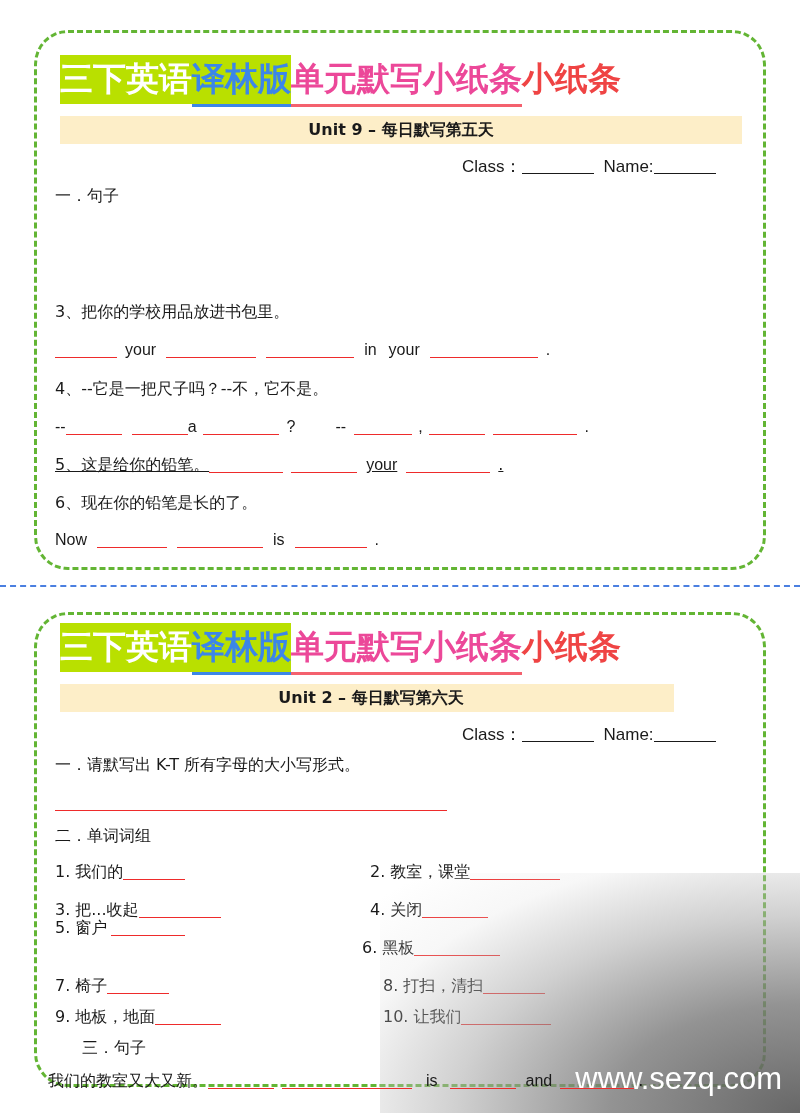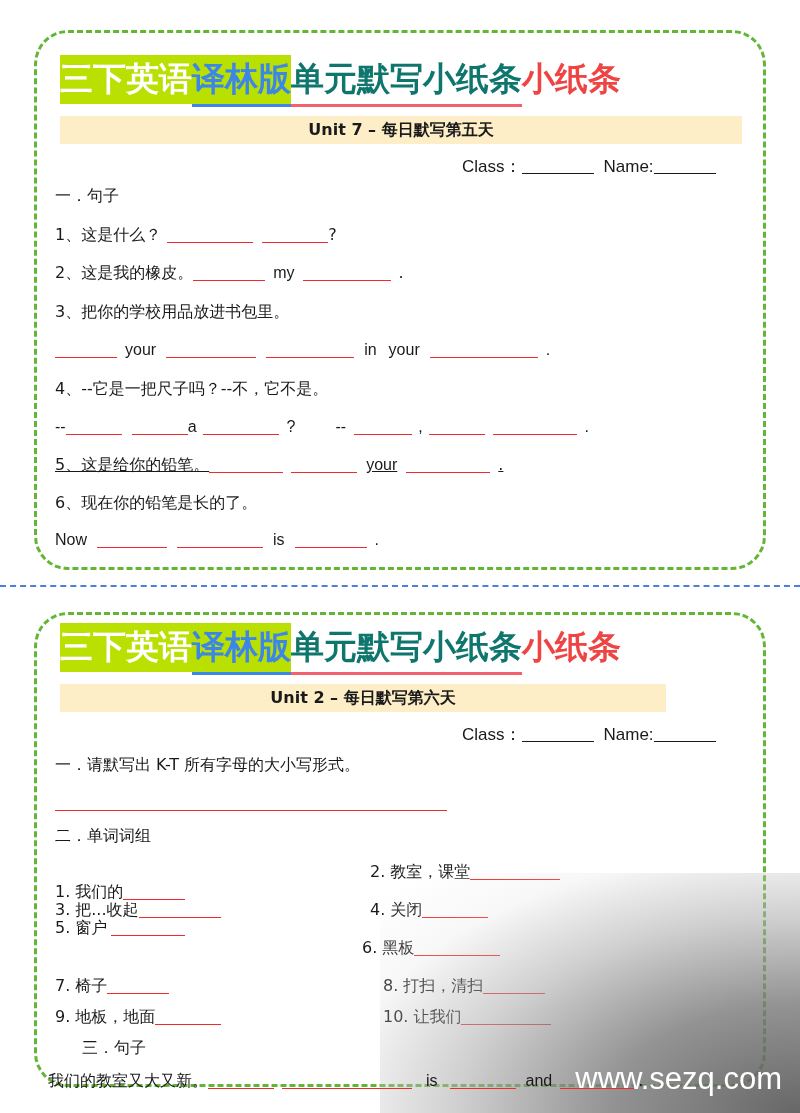--- a/index.html
+++ b/index.html
@@ -100,7 +100,7 @@
     border-bottom: 3px solid #3c86e8;
   }
   .t-red {
-    color: #0f766e;
+    color: #ec4899;
     border-bottom: 3px solid #f4616e;
     padding: 4px 0 6px 0;
     margin-top: 8px;

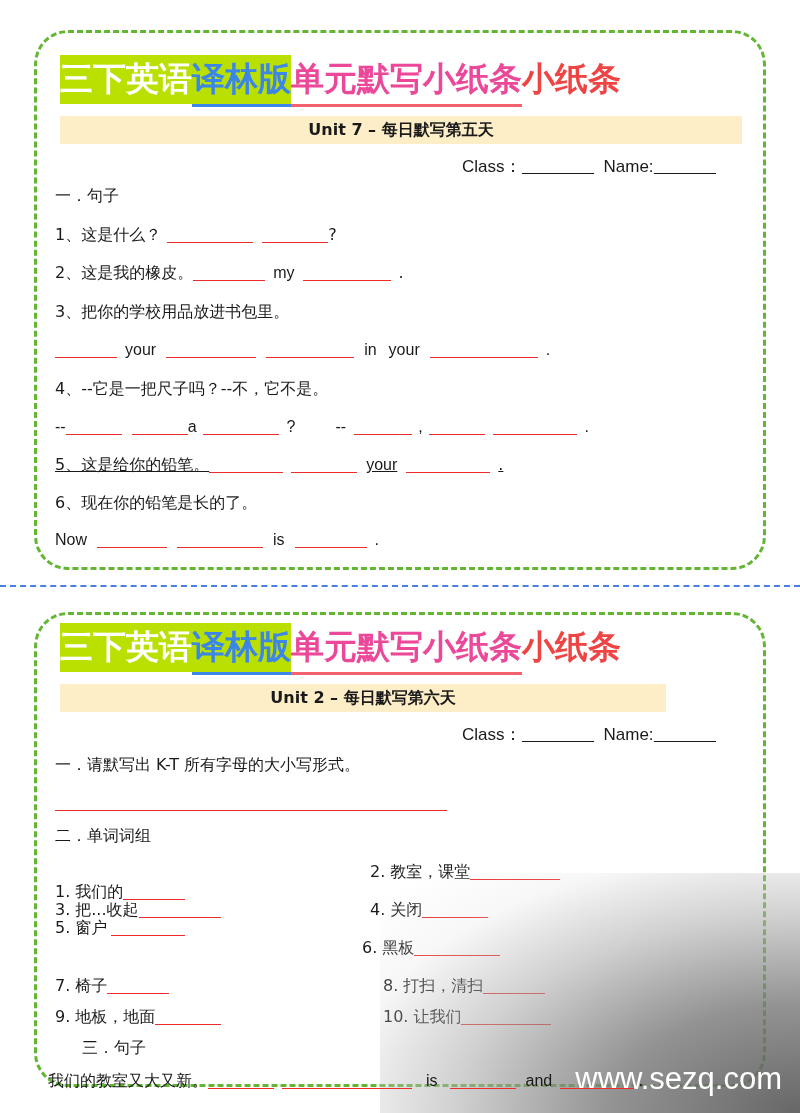--- a/index.html
+++ b/index.html
@@ -171,7 +171,7 @@
     <span class="t-green">三下英语</span><span class="t-green2">译林版</span><span class="t-red">单元默写小纸条</span><span class="t-black">小纸条</span>
   </div>
 
-  <div class="unit-bar" style="left:60px; top:116px; width:682px;">Unit 7 –  每日默写第五天</div>
+  <div class="unit-bar" style="left:60px; top:116px; width:682px;">Unit 9 –  每日默写第五天</div>
 
   <div class="class-row" style="left:462px; top:155px;">
     <span>Class：</span><span class="blk" style="width:72px;"></span><span class="sp" style="width:10px;"></span><span>Name:</span><span class="blk" style="width:62px;"></span>

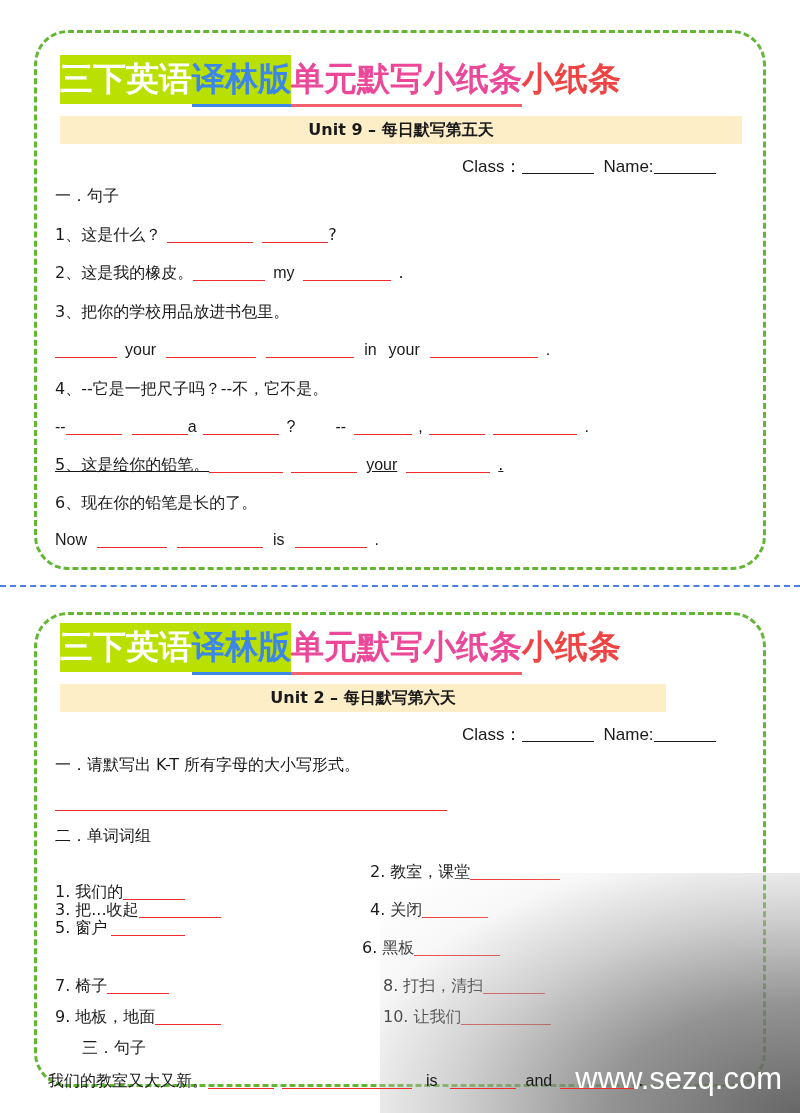--- a/index.html
+++ b/index.html
@@ -179,9 +179,6 @@
 
   <div class="line" style="left:55px; top:188px;">一．句子</div>
 
-  <div class="line" style="left:55px; top:227px;">
-    <span>1、这是什么？</span><span class="sp" style="width:6px;"></span><span class="rb" style="width:86px;"></span><span class="sp" style="width:9px;"></span><span class="rb" style="width:66px;"></span><span>?</span>
-  </div>
 
   <div class="line" style="left:55px; top:265px;">
     <span>2、这是我的橡皮。</span><span class="rb" style="width:72px;"></span><span class="sp" style="width:8px;"></span><span class="line en" style="position:static;">my</span><span class="sp" style="width:8px;"></span><span class="rb" style="width:88px;"></span><span class="sp" style="width:8px;"></span><span>.</span>

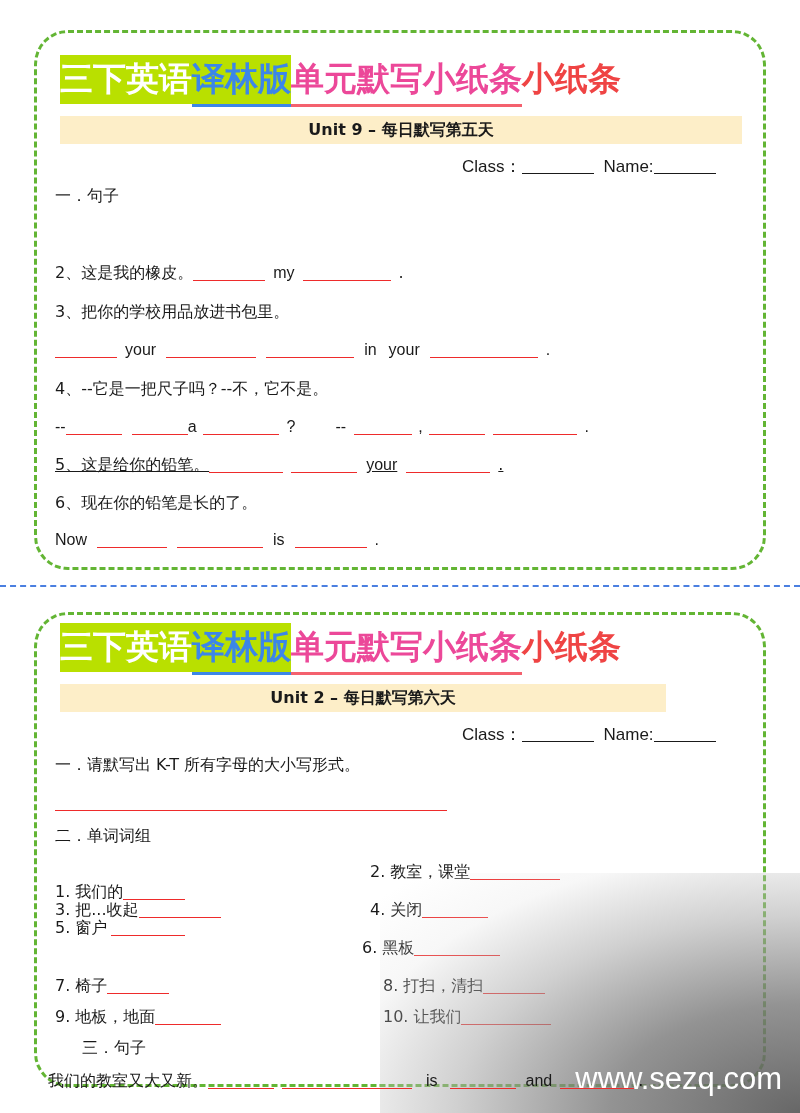--- a/index.html
+++ b/index.html
@@ -180,9 +180,6 @@
   <div class="line" style="left:55px; top:188px;">一．句子</div>
 
 
-  <div class="line" style="left:55px; top:265px;">
-    <span>2、这是我的橡皮。</span><span class="rb" style="width:72px;"></span><span class="sp" style="width:8px;"></span><span class="line en" style="position:static;">my</span><span class="sp" style="width:8px;"></span><span class="rb" style="width:88px;"></span><span class="sp" style="width:8px;"></span><span>.</span>
-  </div>
 
   <div class="line" style="left:55px; top:304px;">3、把你的学校用品放进书包里。</div>
   <div class="line en" style="left:55px; top:342px;">

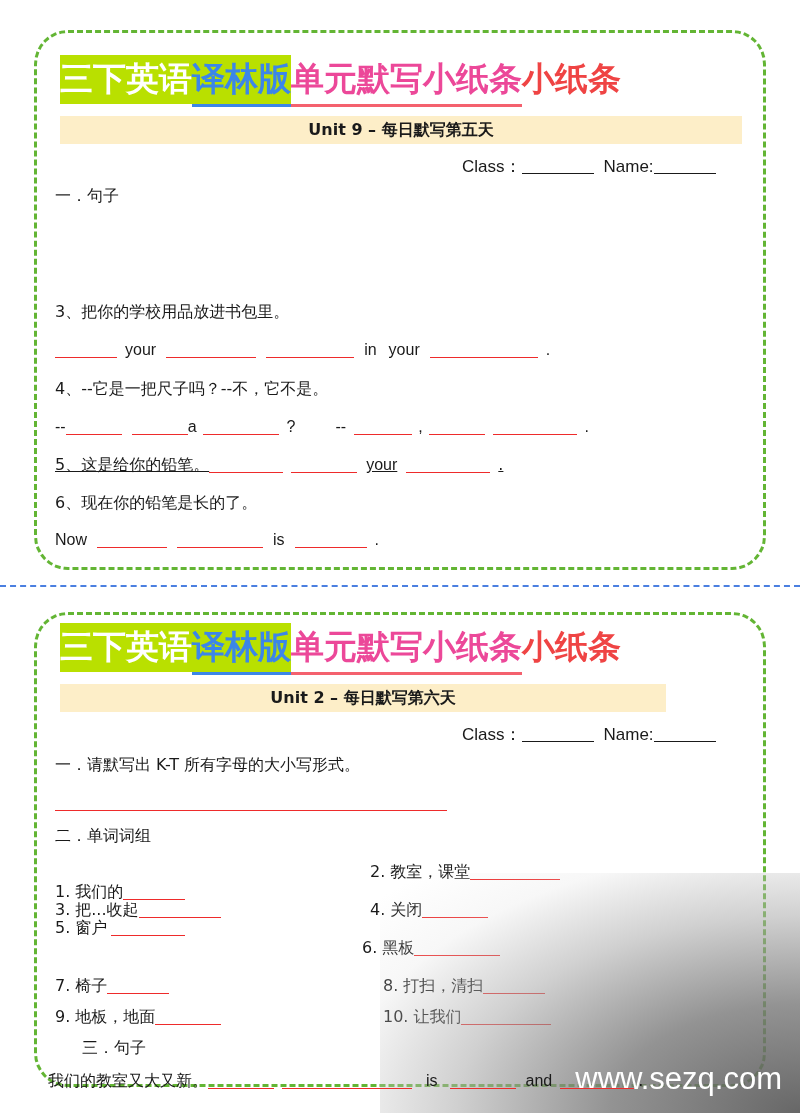--- a/index.html
+++ b/index.html
@@ -208,7 +208,7 @@
     <span class="t-green">三下英语</span><span class="t-green2">译林版</span><span class="t-red">单元默写小纸条</span><span class="t-black">小纸条</span>
   </div>
 
-  <div class="unit-bar" style="left:60px; top:684px; width:606px;">Unit 2 –  每日默写第六天</div>
+  <div class="unit-bar" style="left:60px; top:684px; width:606px;padding-left:8px;">Unit 2 –  每日默写第六天</div>
 
   <div class="class-row" style="left:462px; top:723px;">
     <span>Class：</span><span class="blk" style="width:72px;"></span><span class="sp" style="width:10px;"></span><span>Name:</span><span class="blk" style="width:62px;"></span>

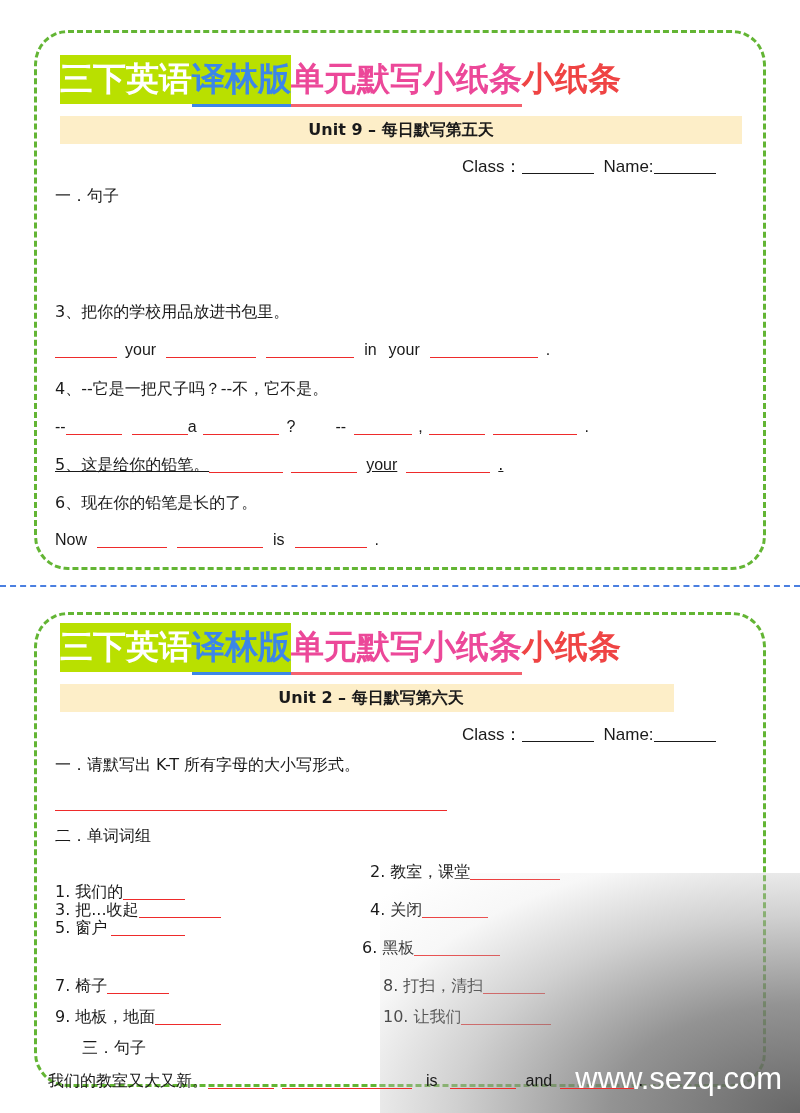--- a/index.html
+++ b/index.html
@@ -219,7 +219,7 @@
 
   <div class="line" style="left:55px; top:828px;">二．单词词组</div>
 
-  <div class="line" style="left:55px; top:884px;">
+  <div class="line" style="left:55px; top:864px;">
     <span>1.</span><span class="sp" style="width:5px;"></span><span>我们的</span><span class="rb" style="width:62px;"></span>
   </div>
   <div class="line" style="left:370px; top:864px;">

